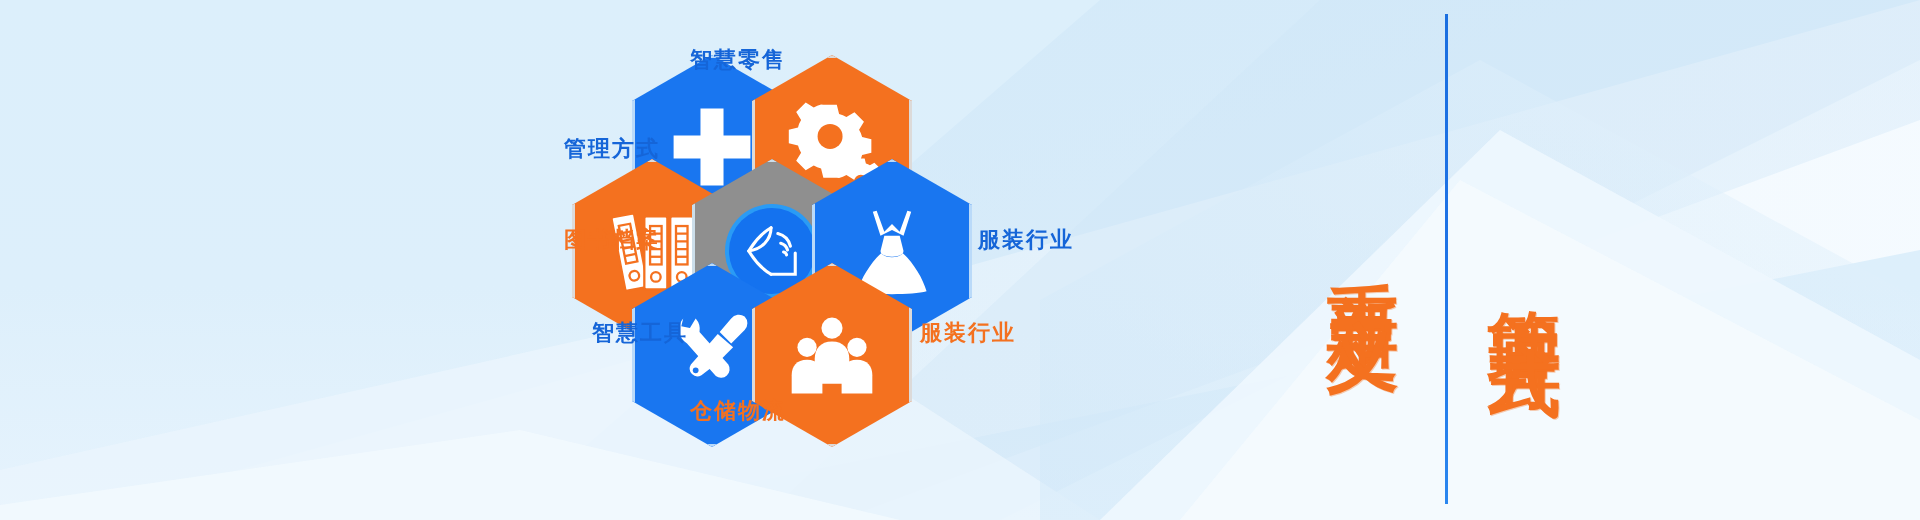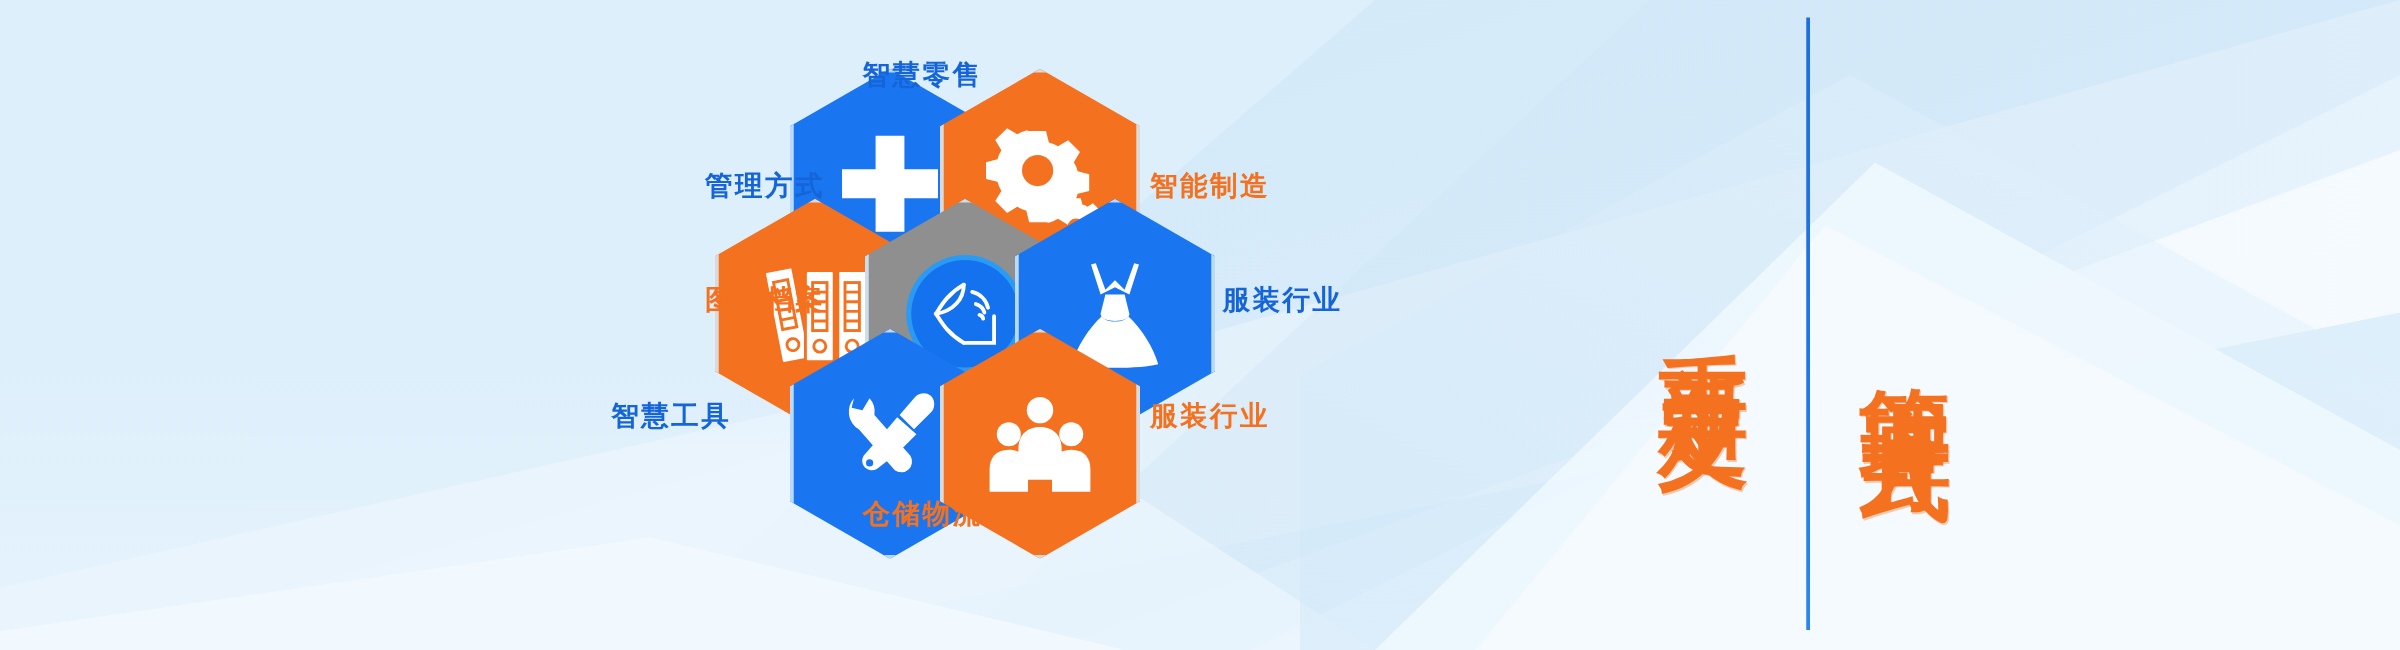--- a/index.html
+++ b/index.html
@@ -274,7 +274,6 @@
 
   <div class="label blue" id="lbl-top">智慧零售</div>
   <div class="label blue" id="lbl-medical">管理方式</div>
-  <div class="label orange" id="lbl-manufact">智能制造</div>
   <div class="label blue" id="lbl-apparel">服装行业</div>
   <div class="label orange" id="lbl-books">图书档案</div>
   <div class="label blue" id="lbl-tools">智慧工具</div>

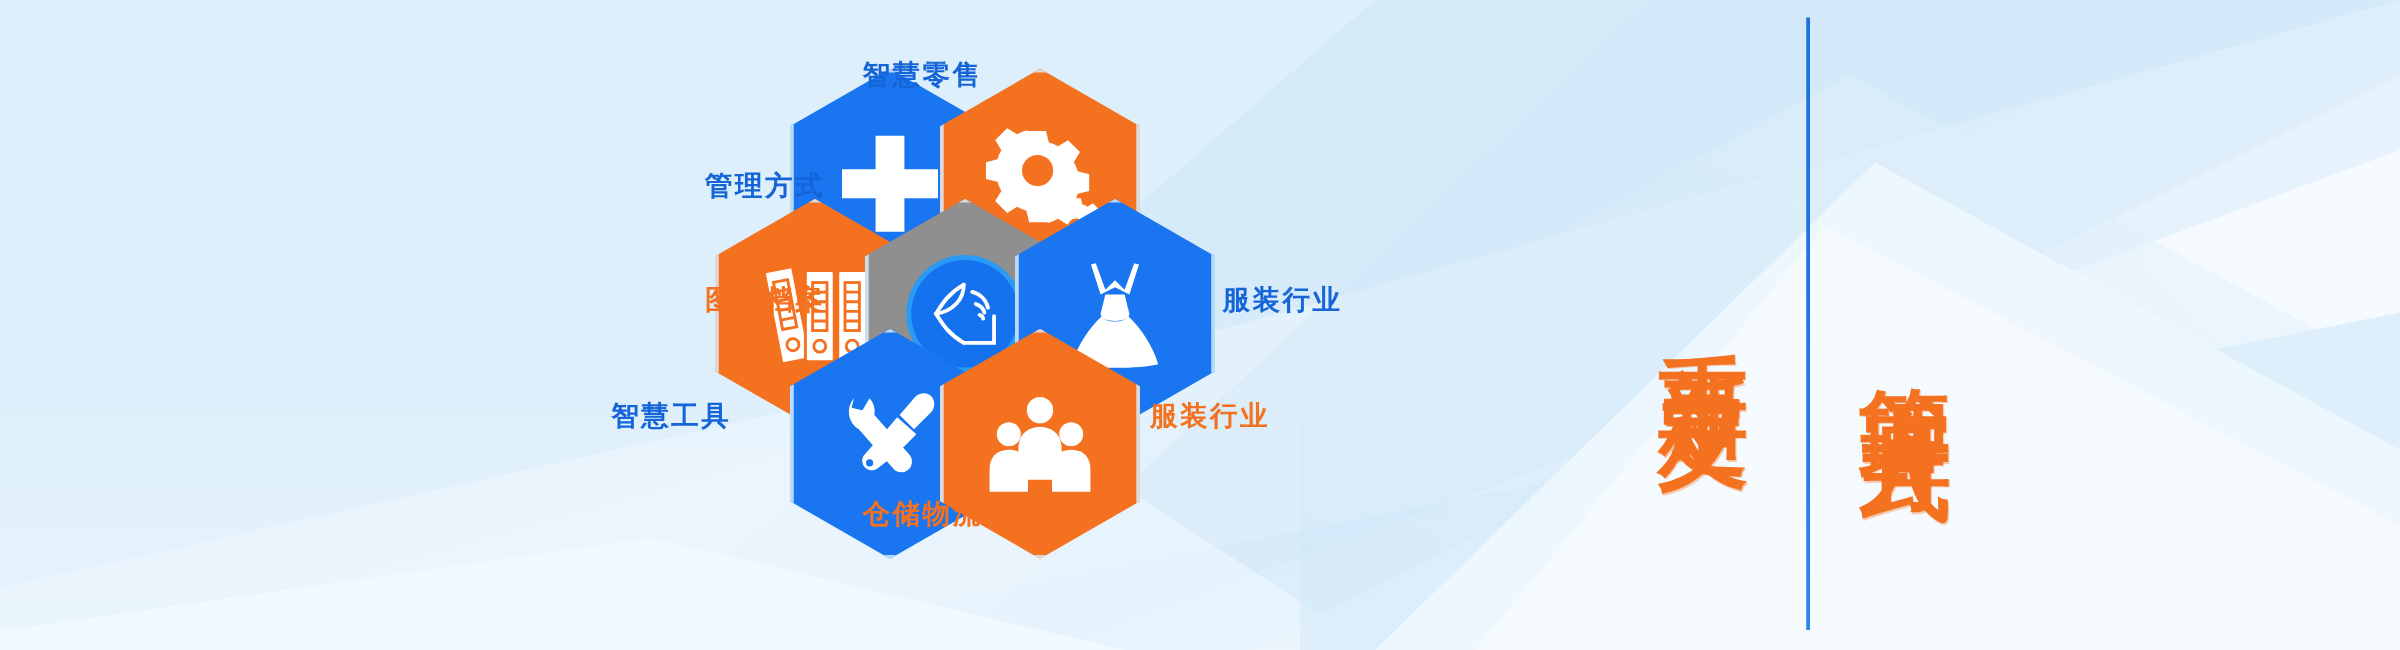--- a/index.html
+++ b/index.html
@@ -76,7 +76,7 @@
   #lbl-manufact   {left:920px; top:106px;}
   #lbl-books      {left:410px; top:197px;  width:250px; text-align:right;}
   #lbl-apparel    {left:978px; top:197px;}
-  #lbl-tools      {left:442px; top:290px;  width:190px; text-align:center;}
+  #lbl-tools      {left:498px; top:290px;  width:190px; text-align:right;}
   #lbl-people     {left:920px; top:290px;}
   #lbl-bottom     {left:690px; top:368px;text-align:right;}
 

